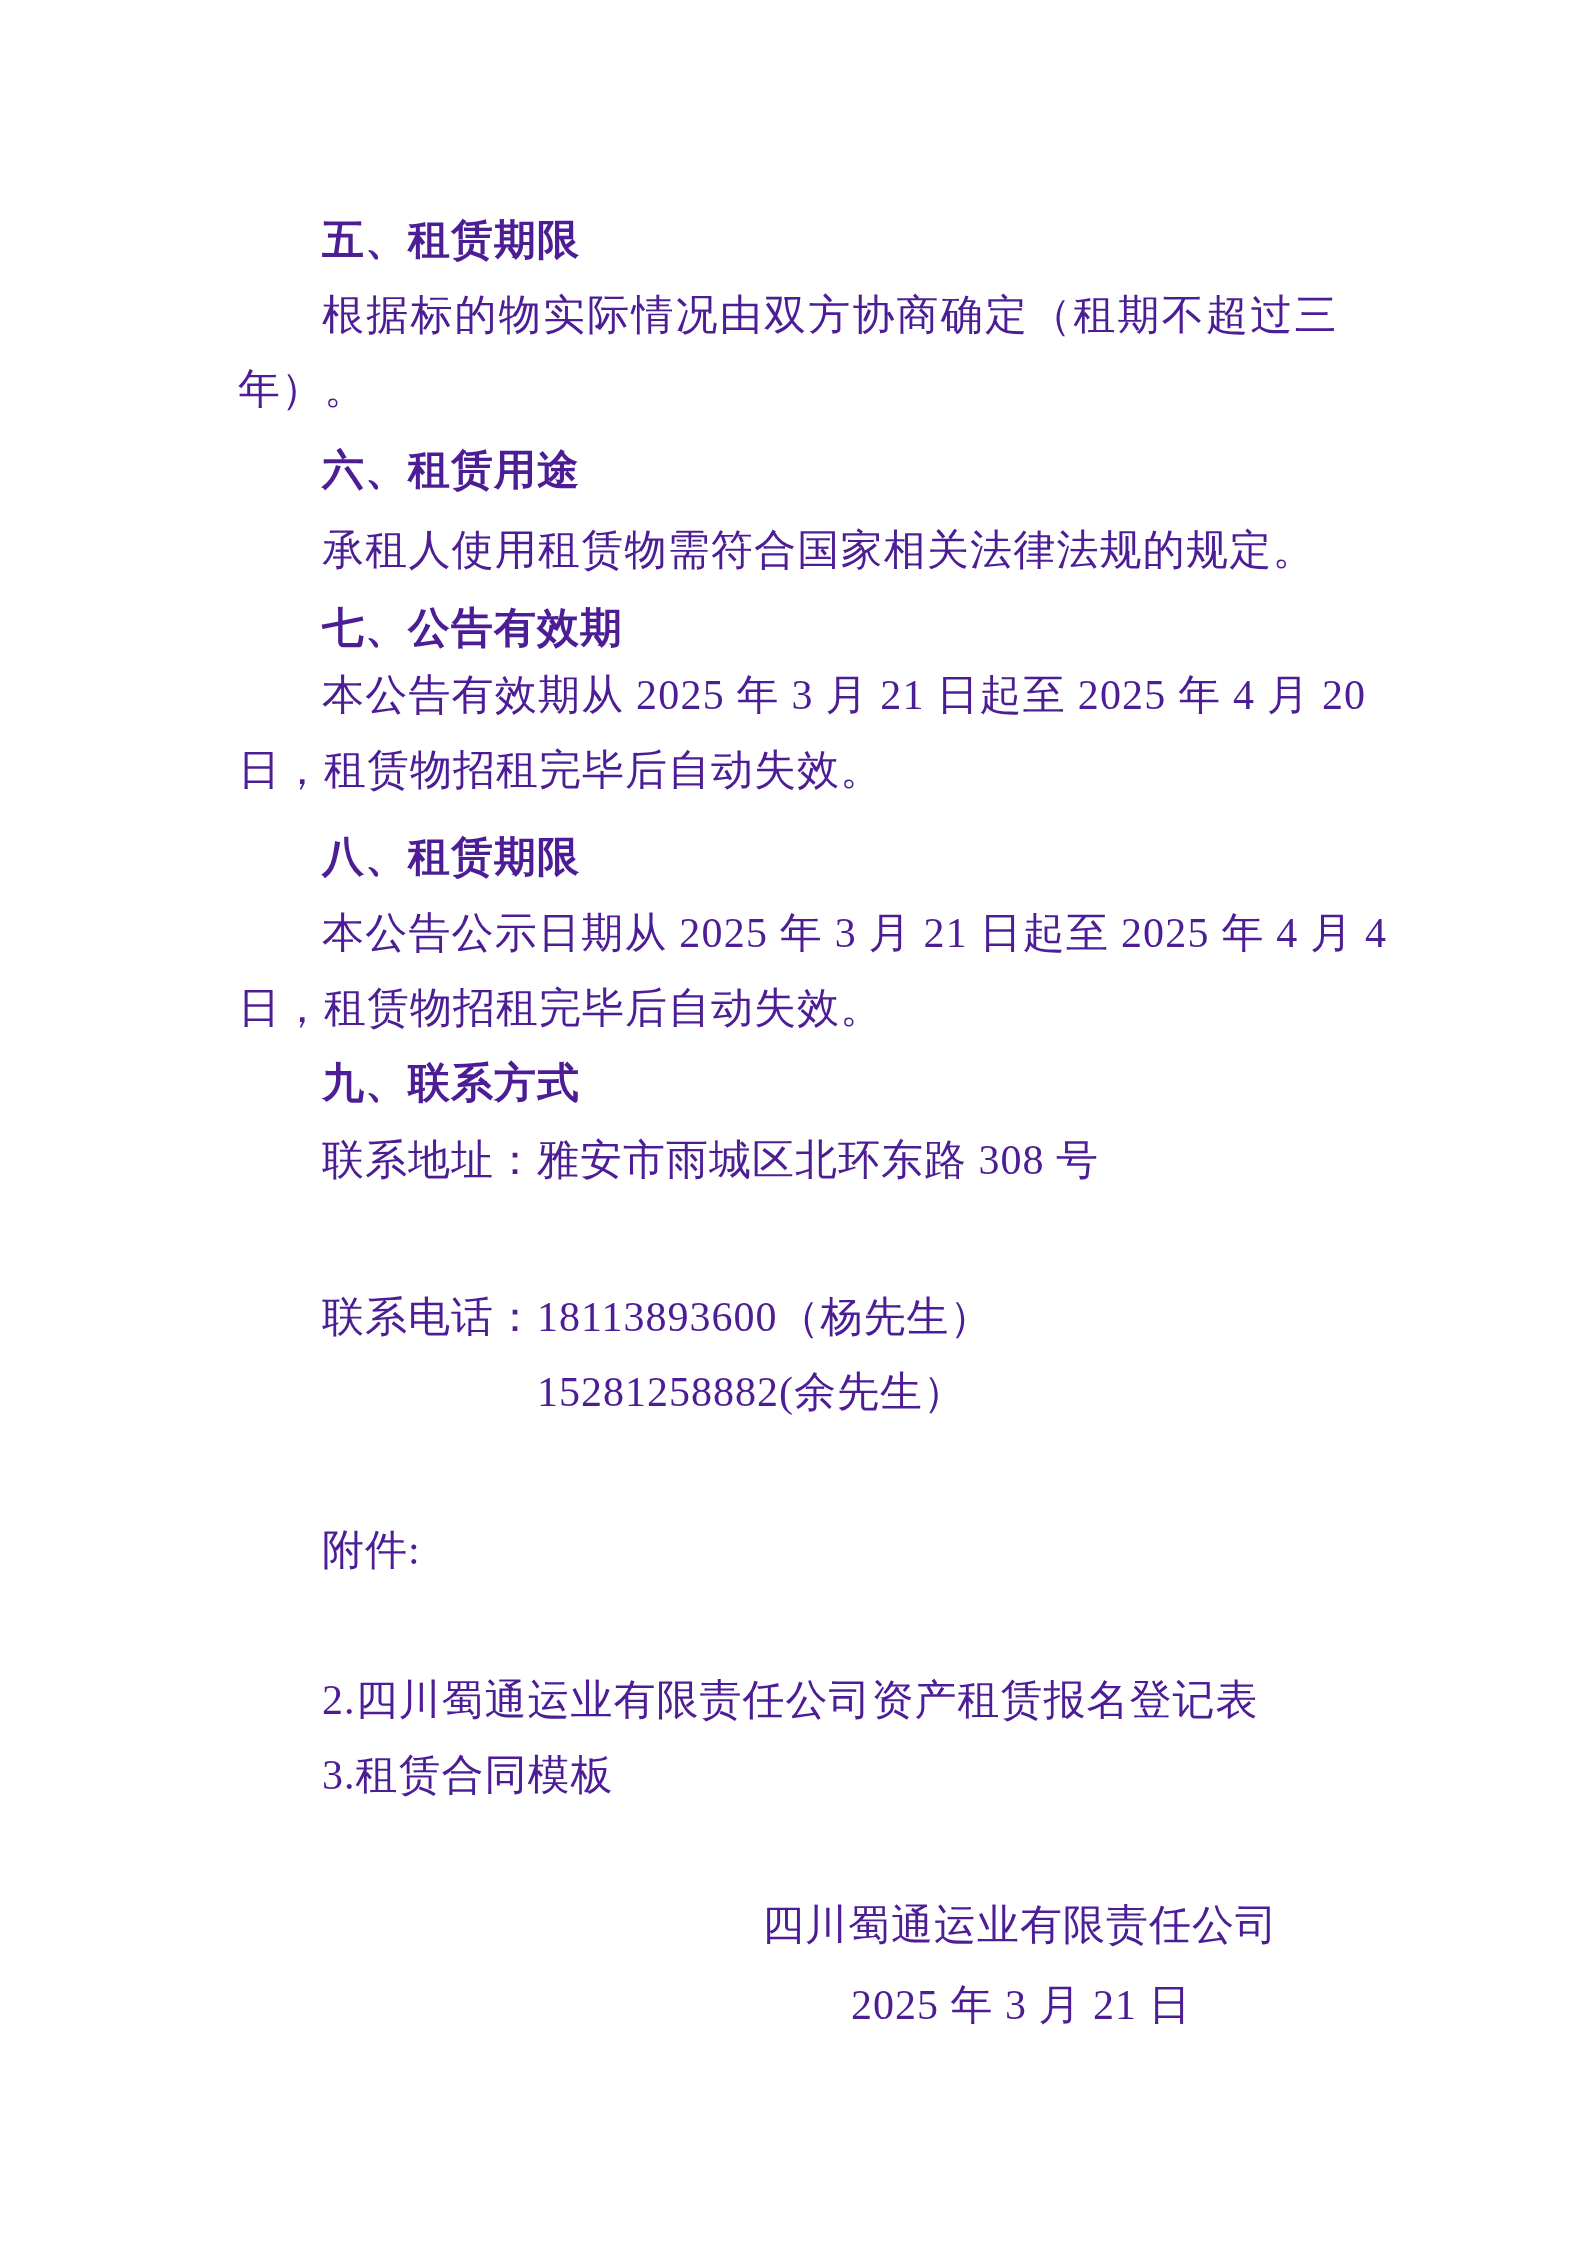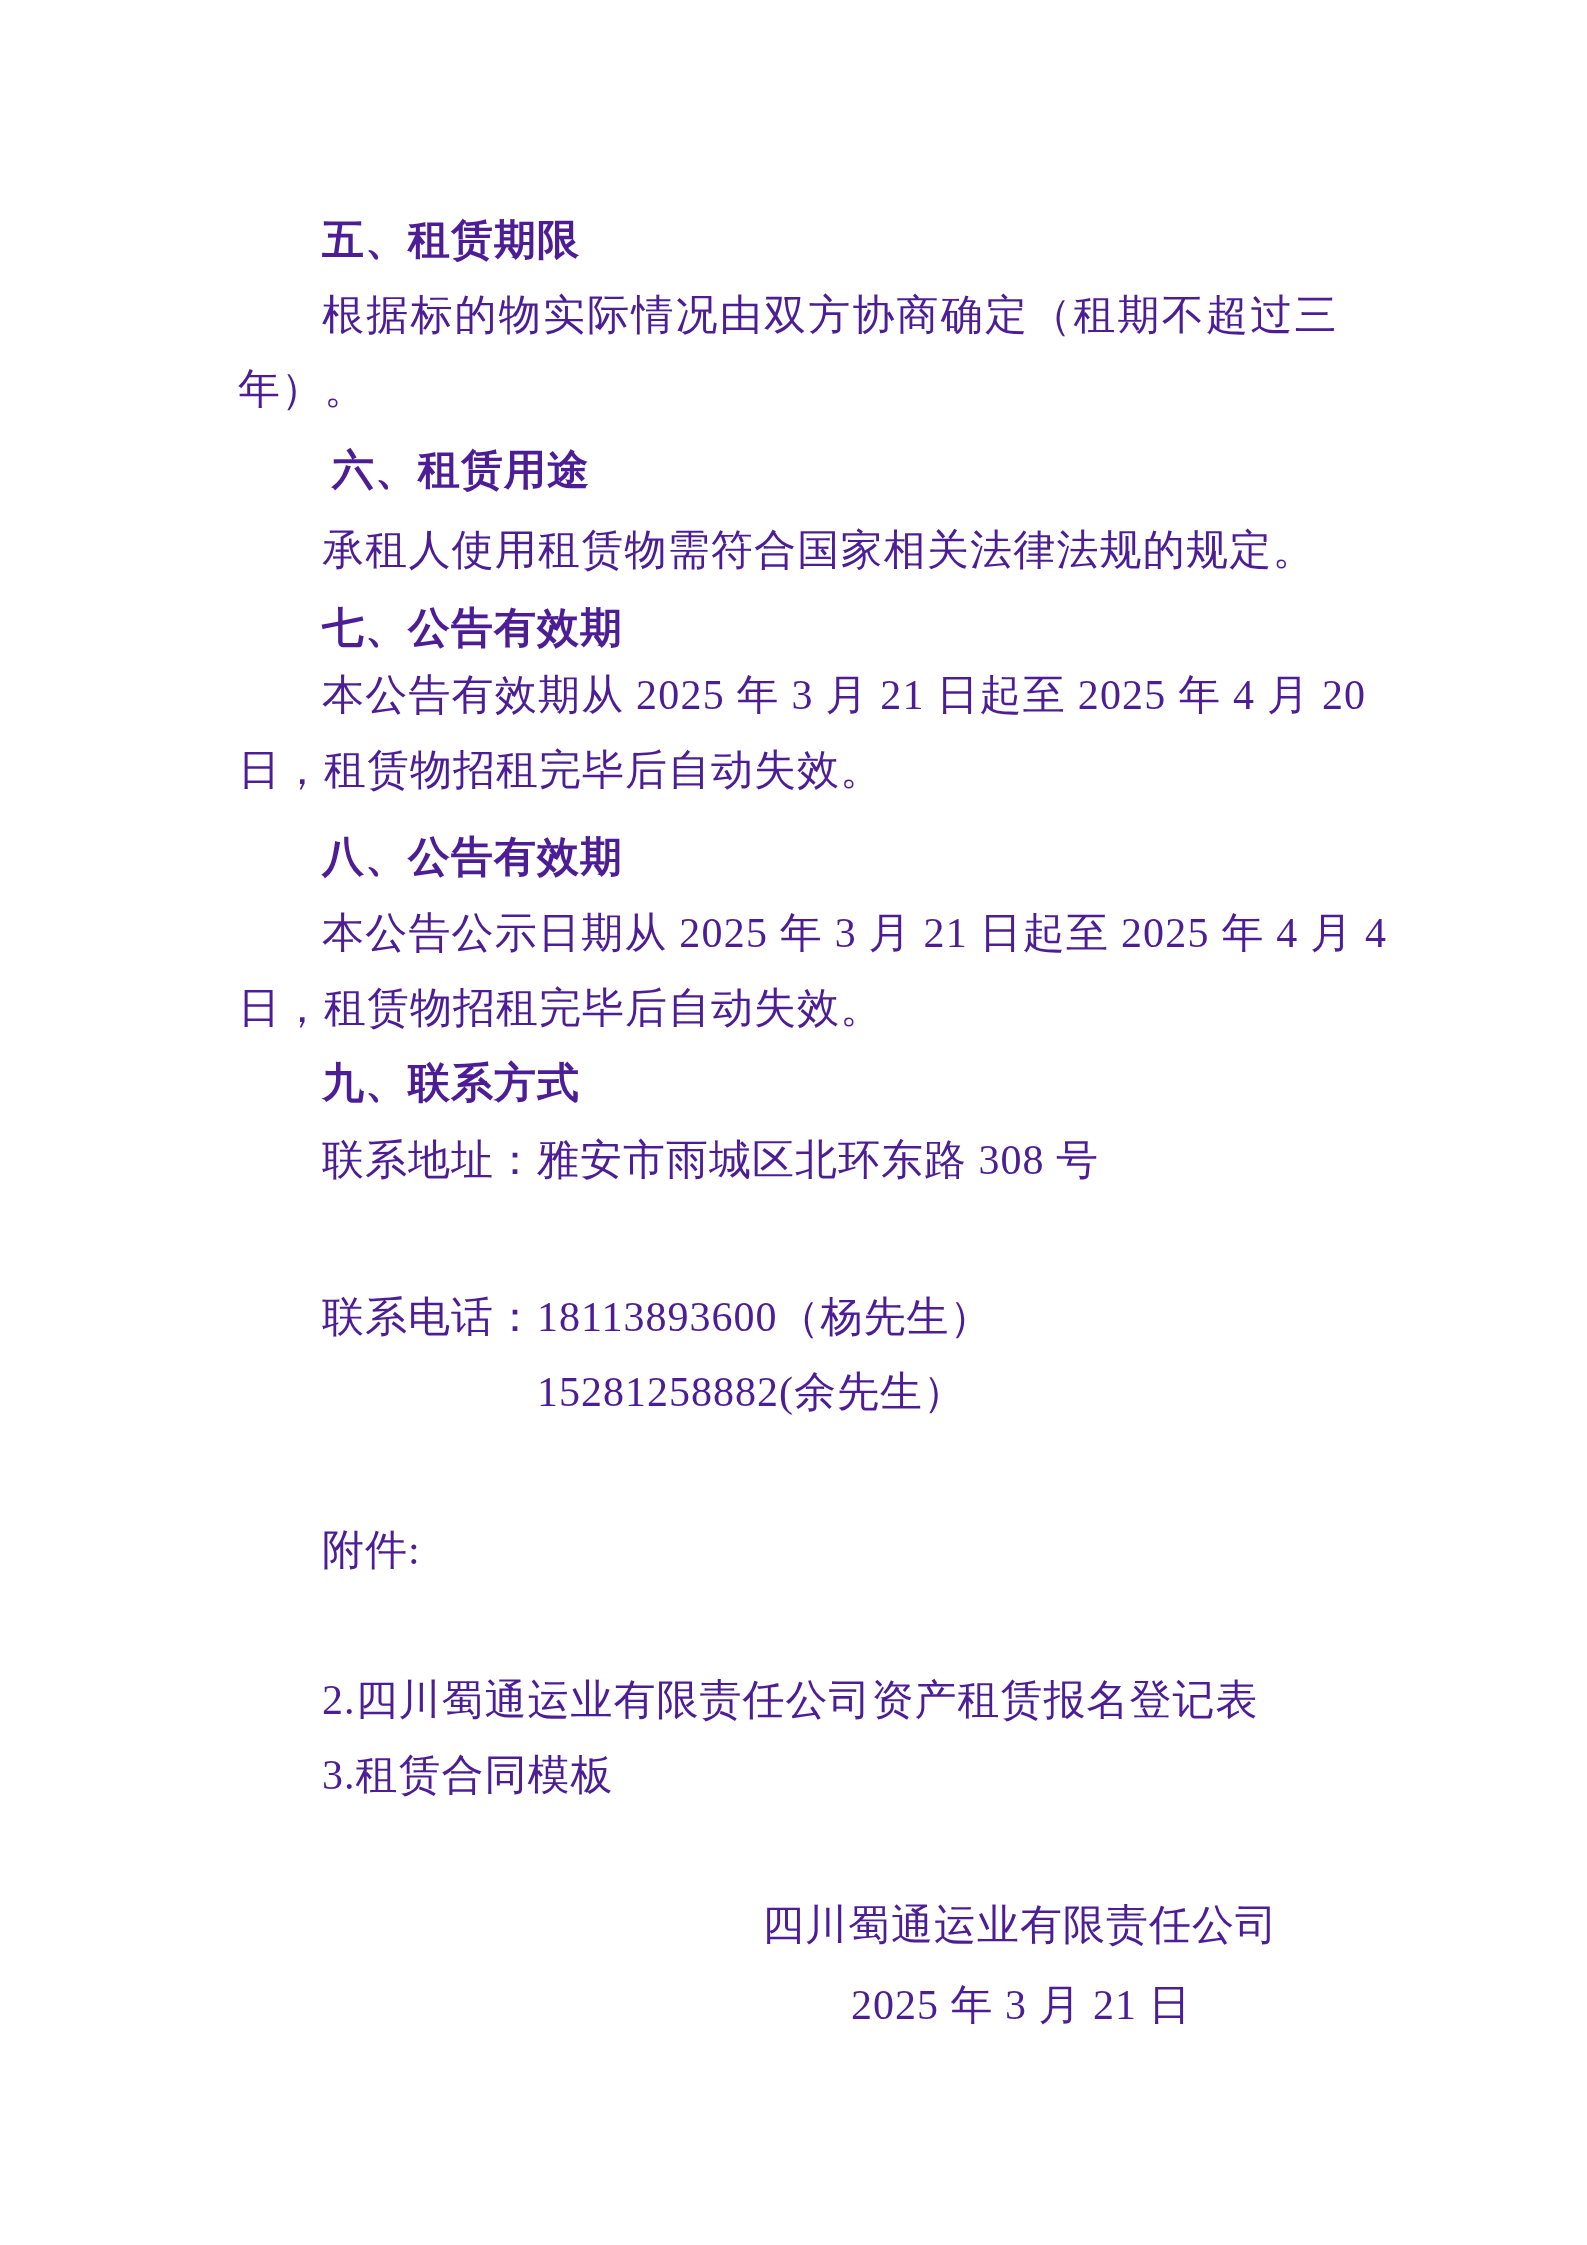--- a/index.html
+++ b/index.html
@@ -47,7 +47,7 @@
 
   <div class="line" style="top:363px; left:238px;">年）。</div>
 
-  <div class="line heading" style="top:444px; left:332px;">六、租赁用途</div>
+  <div class="line heading" style="top:444px; left:322px;">六、租赁用途</div>
 
   <div class="line spread-mixed" style="top:524px; left:322px;">承租人使用租赁物需符合国家相关法律法规的规定。</div>
 

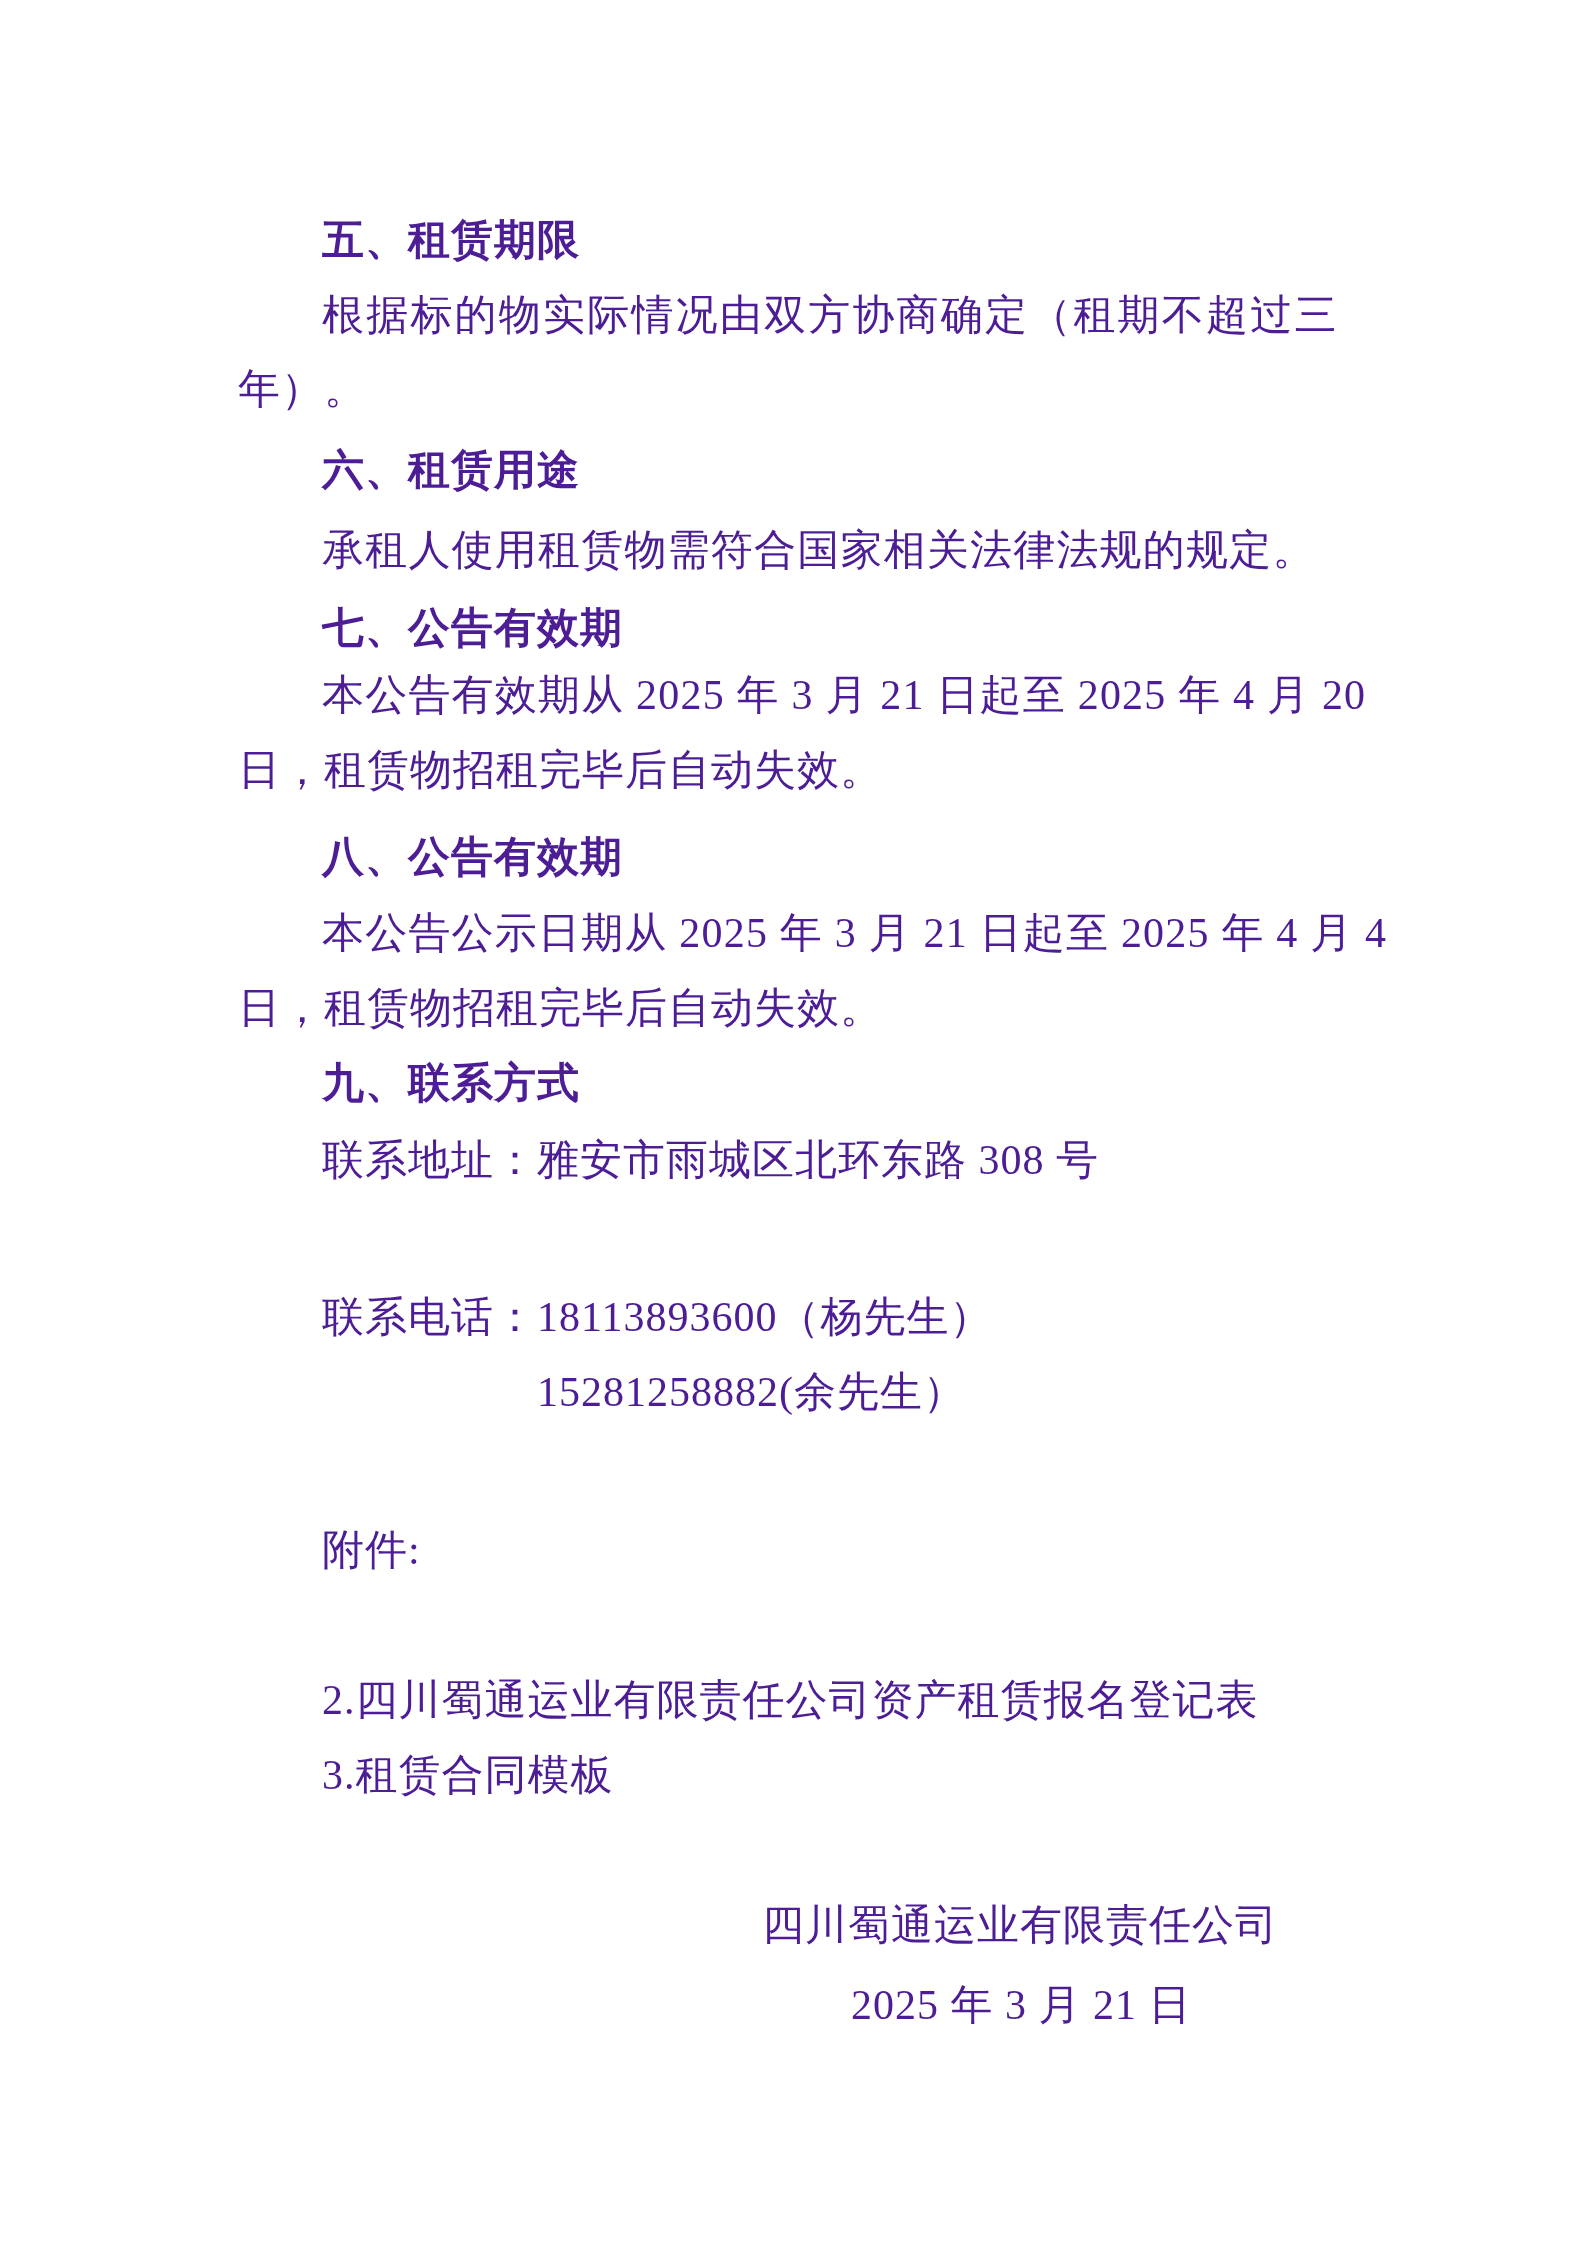--- a/index.html
+++ b/index.html
@@ -57,7 +57,7 @@
 
   <div class="line" style="top:744px; left:238px;">日，租赁物招租完毕后自动失效。</div>
 
-  <div class="line heading" style="top:831px; left:322px;">八、公告有效期</div>
+  <div class="line heading" style="top:831px; left:322px;">八、租赁期限</div>
 
   <div class="line spread-mixed" style="top:907px; left:322px;">本公告公示日期从 2025 年 3 月 21 日起至 2025 年 4 月 4</div>
 

